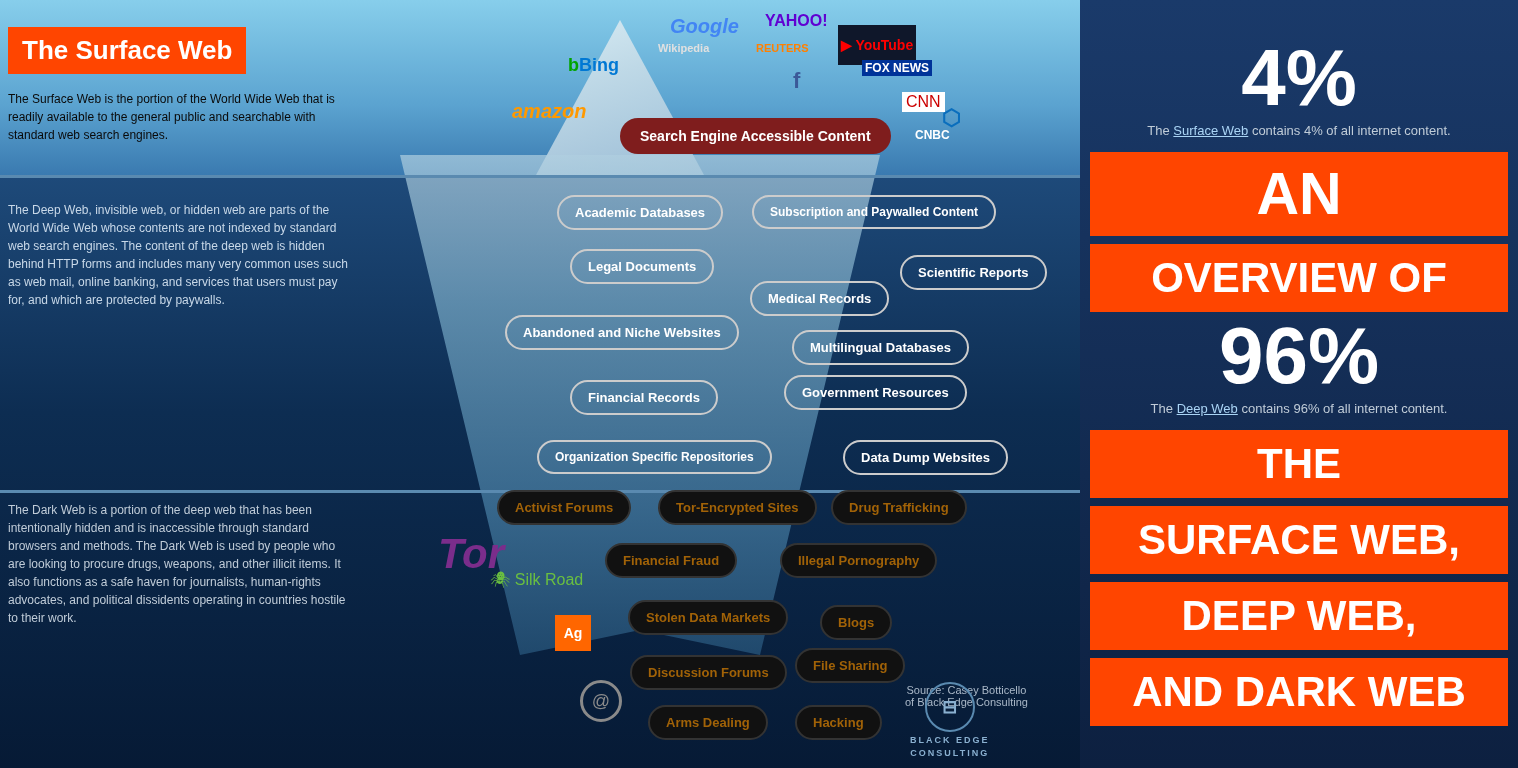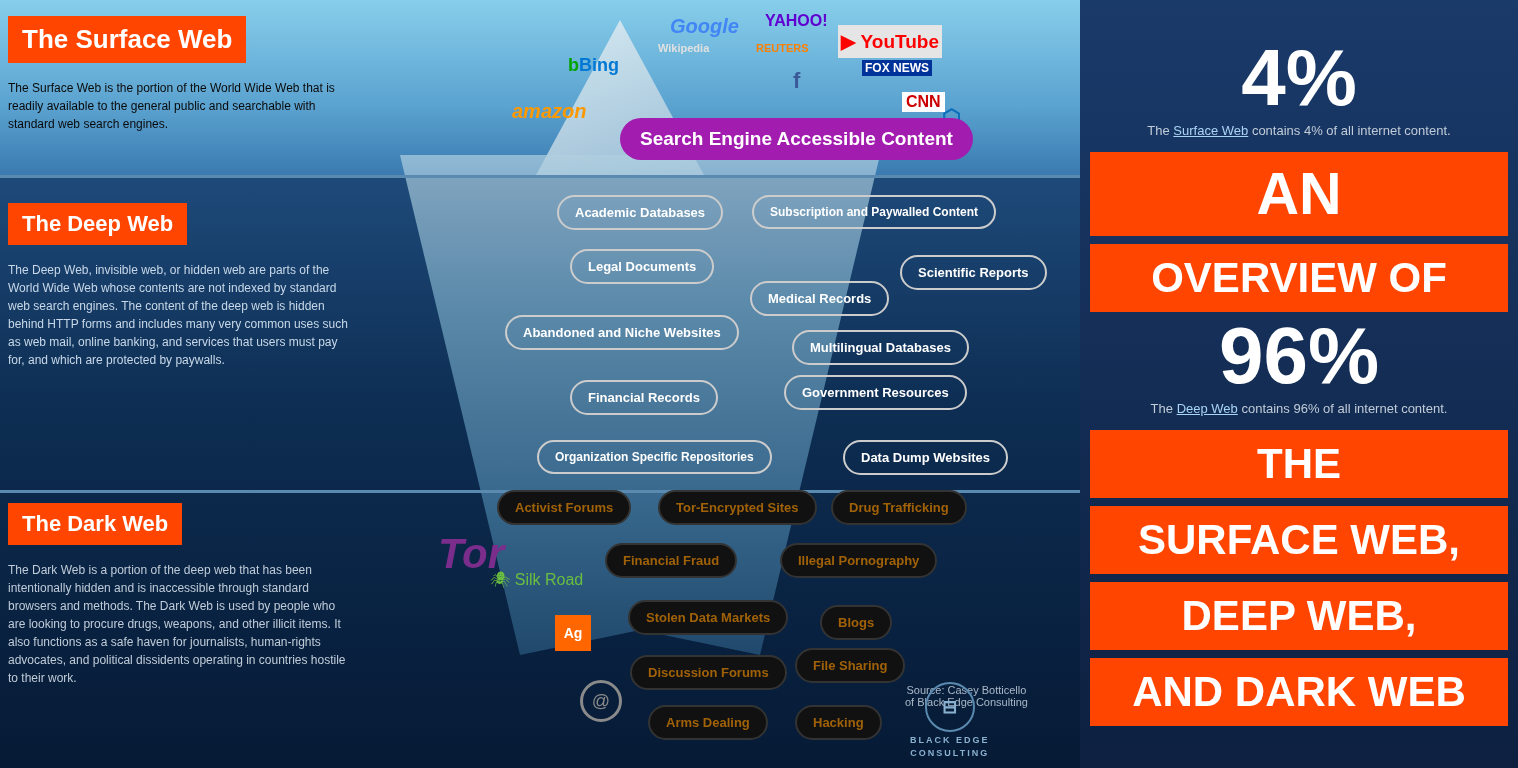--- a/index.html
+++ b/index.html
@@ -73,7 +73,7 @@
       font-weight: bold;
       padding: 8px 14px;
       margin-bottom: 10px;
-      margin-top: 8px;
+      margin-top: 19px;
     }
 
     

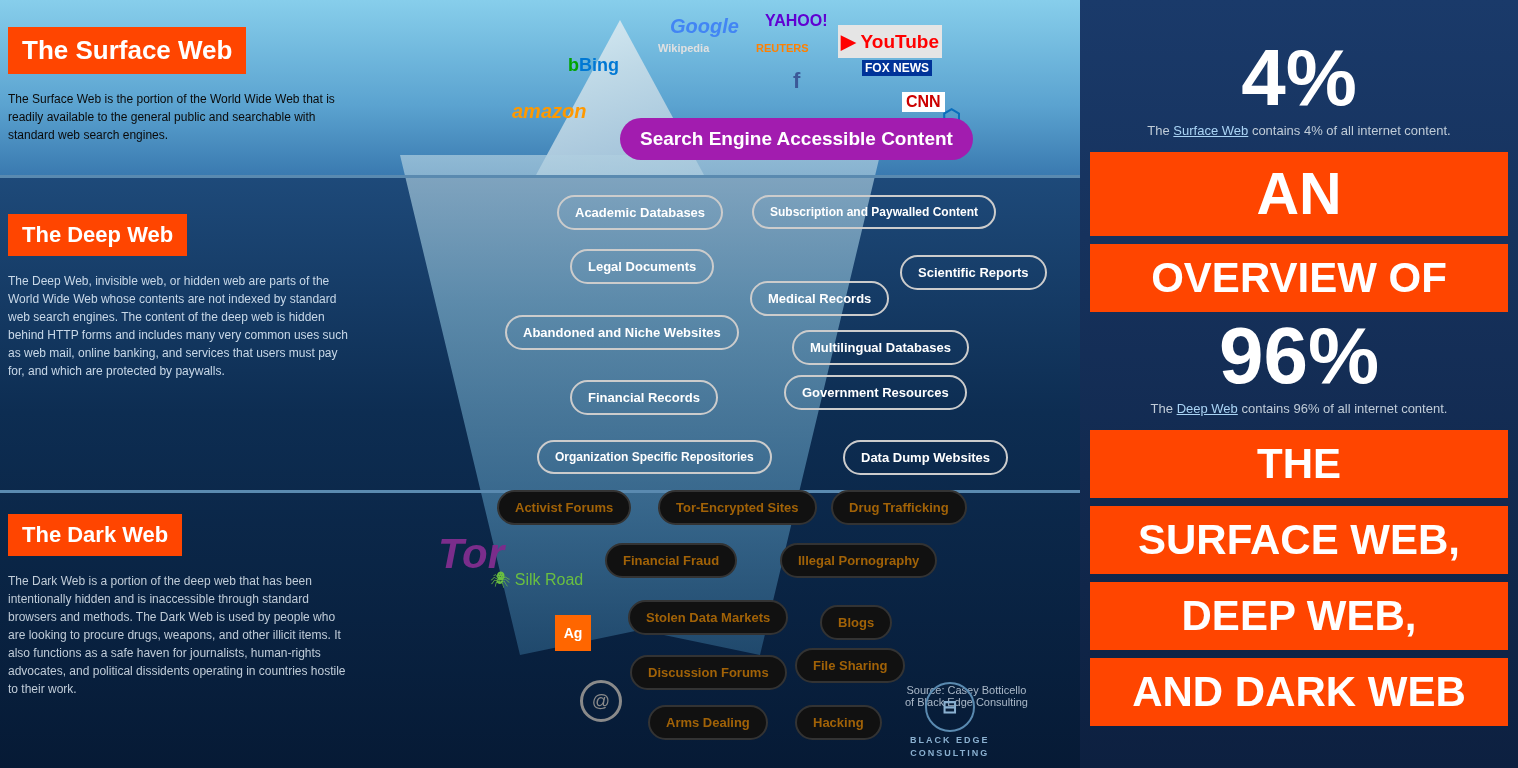--- a/index.html
+++ b/index.html
@@ -302,7 +302,7 @@
 <span class="brand-logo" style="left:568px;top:55px;color:#0078D4;font-size:18px;"><span style="color:#00a400;">b</span>Bing</span>
 <span class="brand-logo" style="left:658px;top:42px;color:#e0e0e0;font-size:11px;">Wikipedia</span>
 <span class="brand-logo" style="left:756px;top:42px;color:#ff8000;font-size:11px;">REUTERS</span>
-<span class="brand-logo" style="left:838px;top:25px;color:#FF0000;font-size:19px;background:#e5e5e5;padding:5px 3px;">▶ YouTube</span>
+<span class="brand-logo" style="left:838px;top:25px;color:#FF0000;font-size:14px;background:#0f172a;padding:12px 3px;">▶ YouTube</span>
 <span class="brand-logo" style="left:793px;top:68px;color:#3b5998;font-size:22px;font-weight:900;">f</span>
 <span class="brand-logo" style="left:862px;top:60px;color:#fff;font-size:12px;background:#003399;padding:1px 3px;">FOX NEWS</span>
 <span class="brand-logo" style="left:902px;top:92px;color:#CC0000;font-size:16px;font-weight:700;background:#fff;padding:1px 4px;">CNN</span>

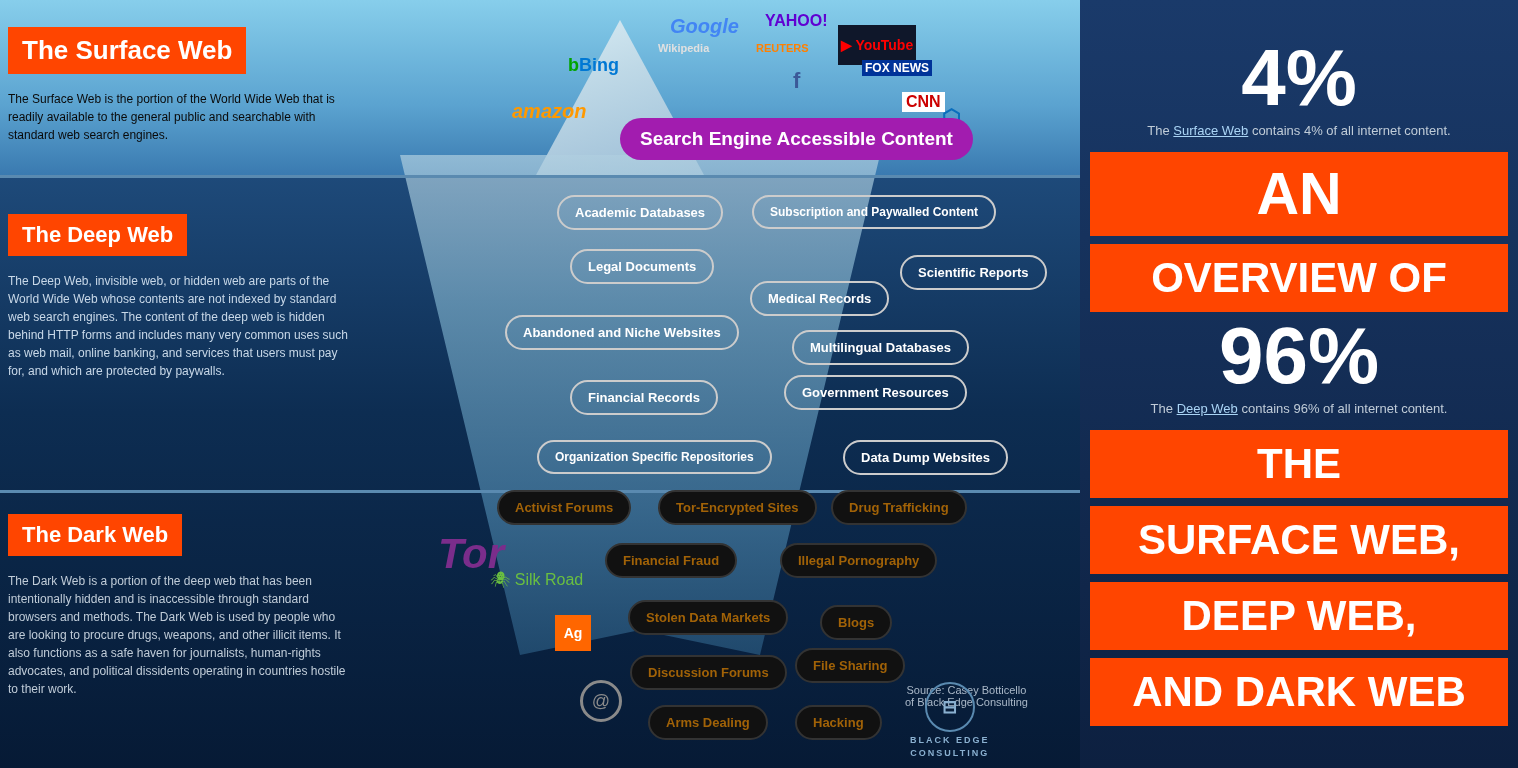--- a/index.html
+++ b/index.html
@@ -305,7 +305,7 @@
 <span class="brand-logo" style="left:838px;top:25px;color:#FF0000;font-size:14px;background:#0f172a;padding:12px 3px;">▶ YouTube</span>
 <span class="brand-logo" style="left:793px;top:68px;color:#3b5998;font-size:22px;font-weight:900;">f</span>
 <span class="brand-logo" style="left:862px;top:60px;color:#fff;font-size:12px;background:#003399;padding:1px 3px;">FOX NEWS</span>
-<span class="brand-logo" style="left:902px;top:92px;color:#CC0000;font-size:16px;font-weight:700;background:#fff;padding:1px 4px;">CNN</span>
+<span class="brand-logo" style="left:902px;top:92px;color:#CC0000;font-size:16px;font-weight:400;background:#fff;padding:1px 4px;">CNN</span>
 <span class="brand-logo" style="left:915px;top:128px;color:#fff;font-size:12px;">CNBC</span>
 <span class="brand-logo" style="left:942px;top:105px;color:#0A6EBD;font-size:22px;">⬡</span>
 <span class="brand-logo" style="left:512px;top:100px;color:#FF9900;font-size:20px;font-style:italic;font-weight:900;">amazon</span>

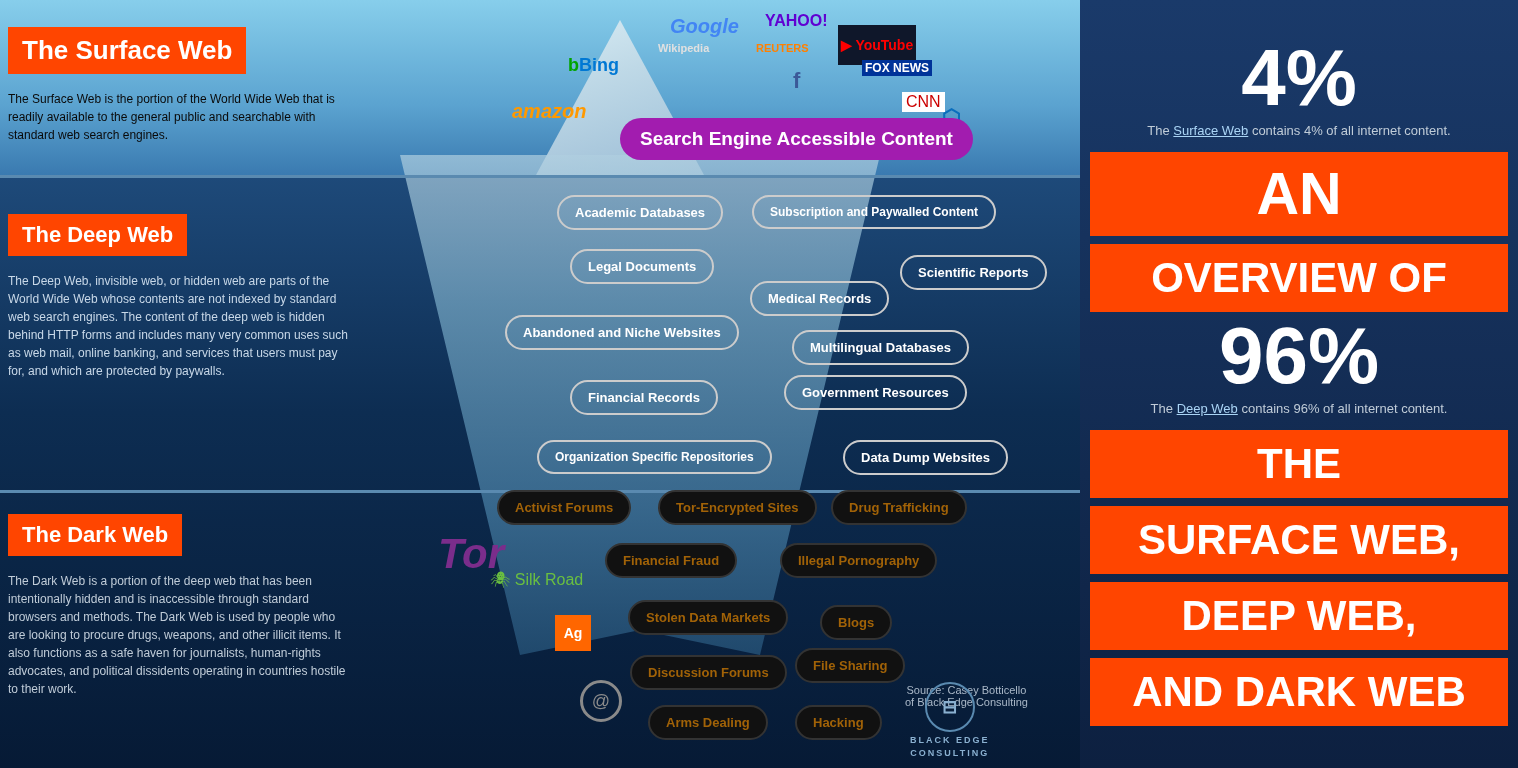--- a/index.html
+++ b/index.html
@@ -150,11 +150,11 @@
       position: absolute;
       top: 118px;
       left: 620px;
-      background: #a21caf;
+      background: #7f1d1d;
       color: white;
       border-radius: 25px;
       padding: 10px 20px;
-      font-size: 19px;
+      font-size: 14px;
       font-weight: bold;
       z-index: 10;
     }

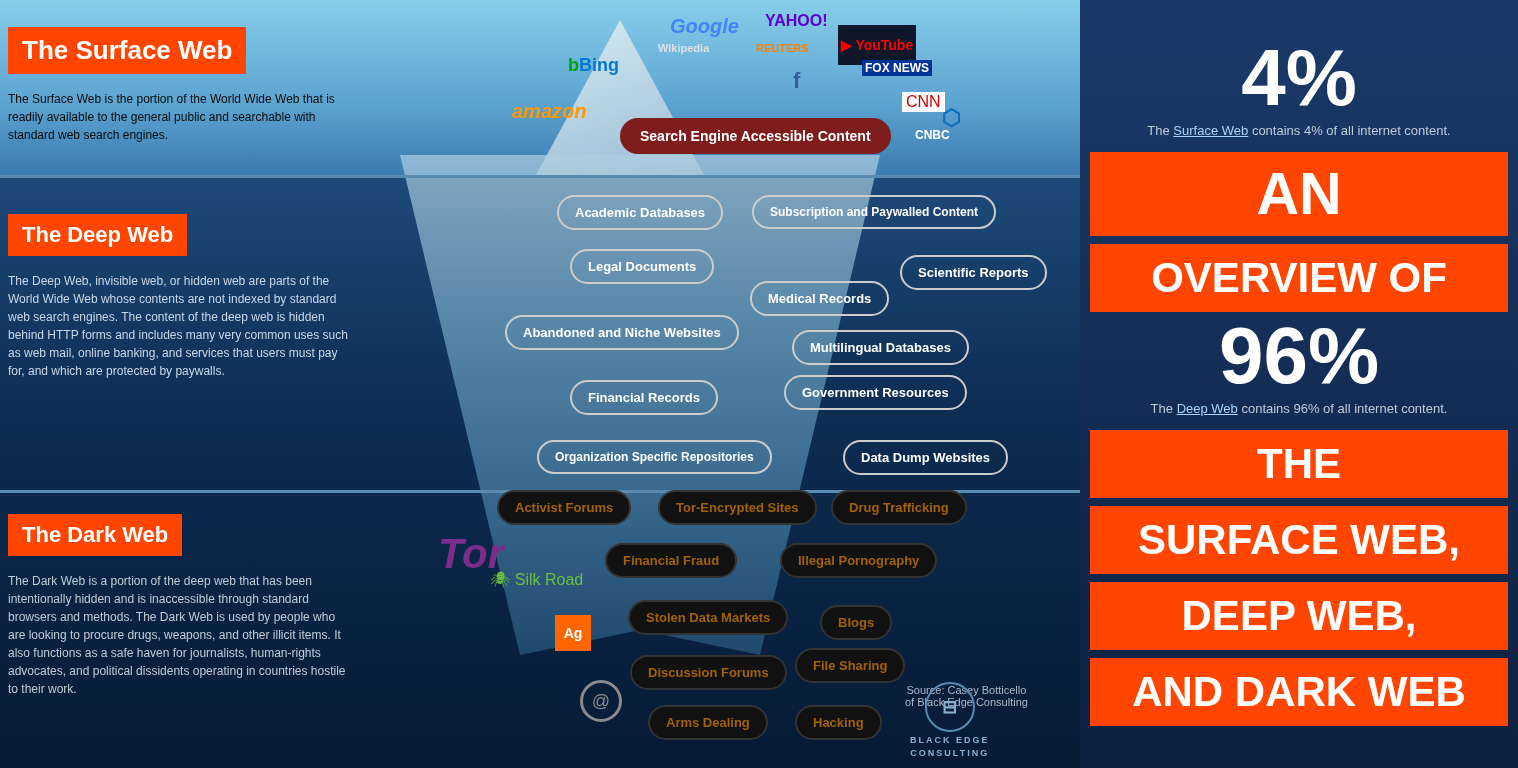--- a/index.html
+++ b/index.html
@@ -262,7 +262,6 @@
 </div>
 
 <div class="deep-web-section">
-  <div class="section-title">The Deep Web</div>
   <div class="deep-web-text">The Deep Web, invisible web, or hidden web are parts of the World Wide Web whose contents are not indexed by standard web search engines. The content of the deep web is hidden behind HTTP forms and includes many very common uses such as web mail, online banking, and services that users must pay for, and which are protected by paywalls.</div>
 </div>
 

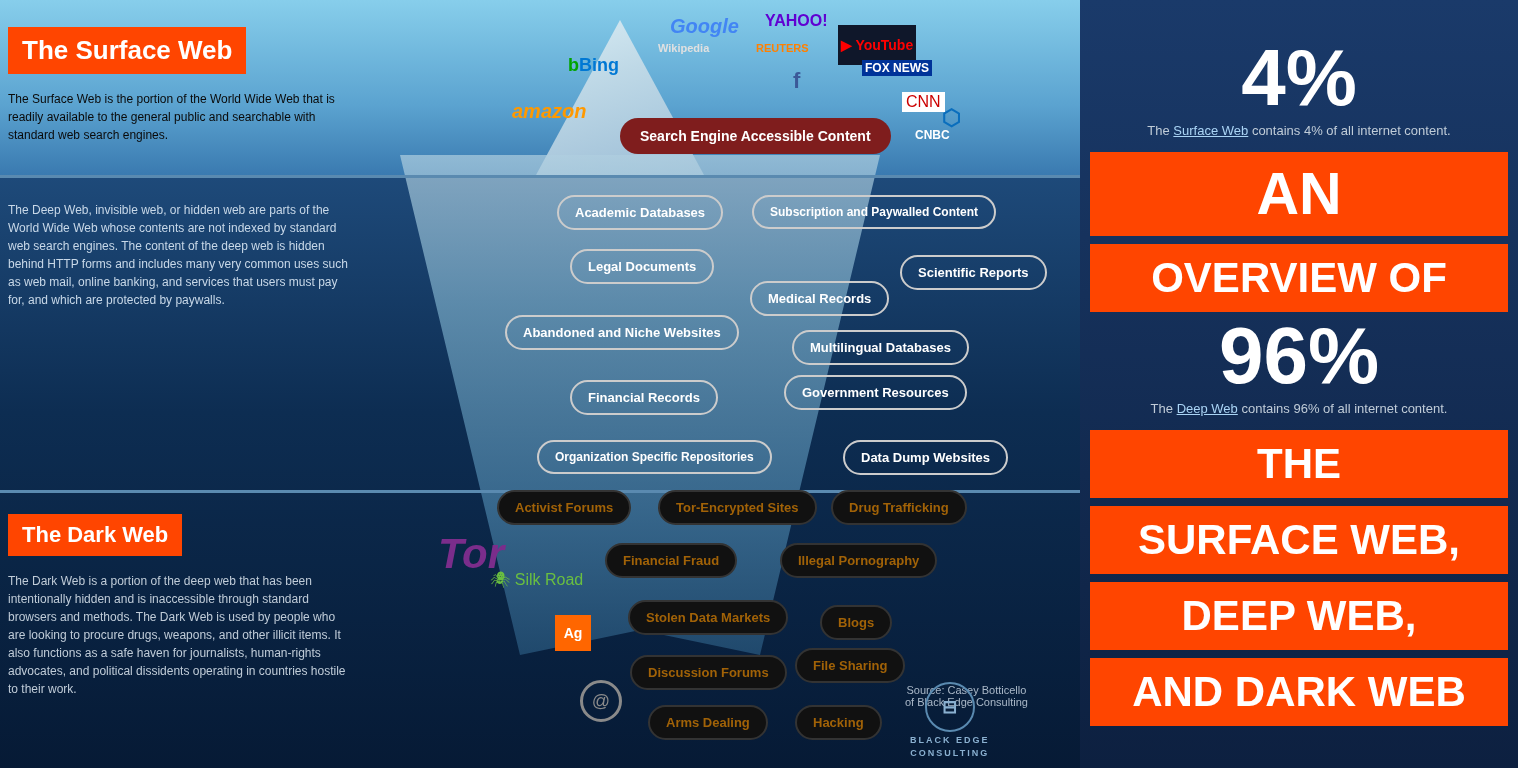--- a/index.html
+++ b/index.html
@@ -266,7 +266,6 @@
 </div>
 
 <div class="dark-web-section">
-  <div class="section-title">The Dark Web</div>
   <div class="dark-web-text">The Dark Web is a portion of the deep web that has been intentionally hidden and is inaccessible through standard browsers and methods. The Dark Web is used by people who are looking to procure drugs, weapons, and other illicit items. It also functions as a safe haven for journalists, human-rights advocates, and political dissidents operating in countries hostile to their work.</div>
 </div>
 

